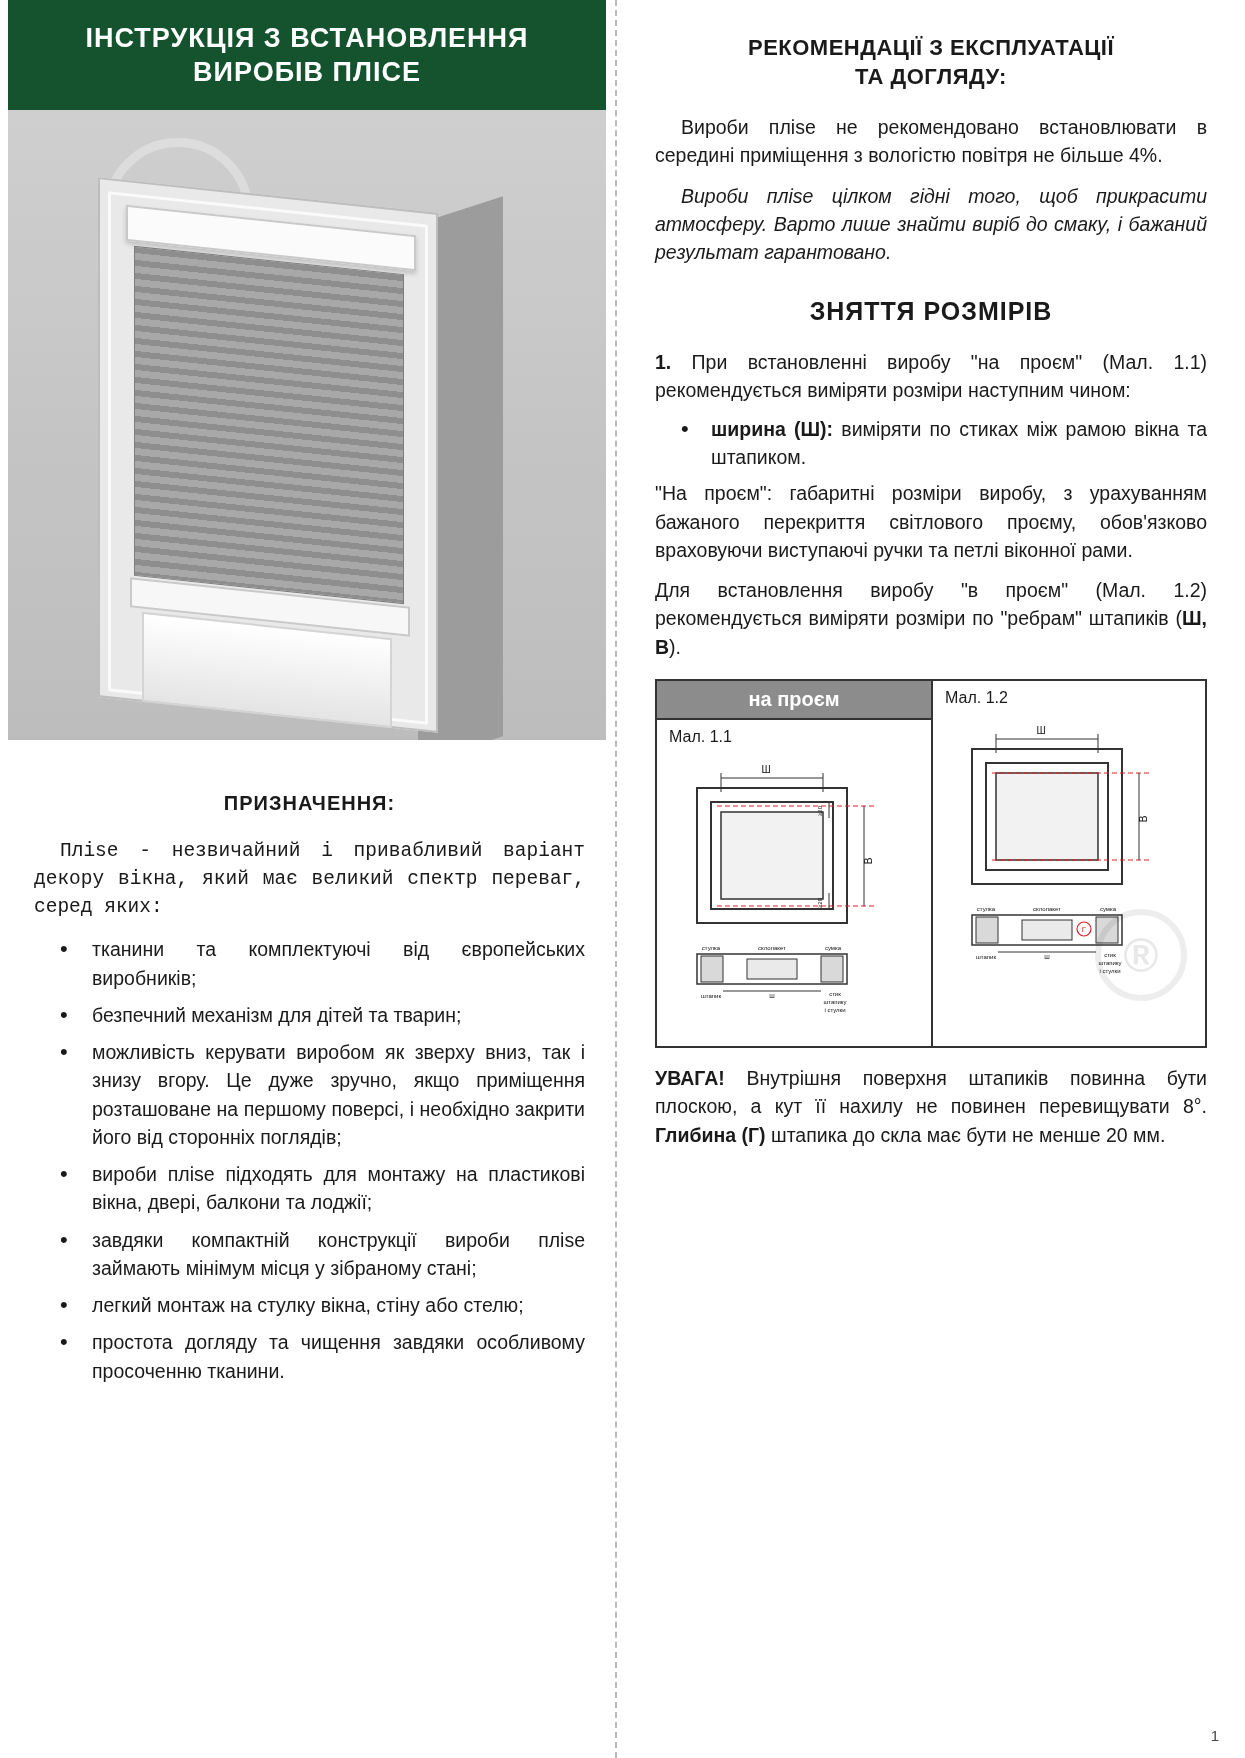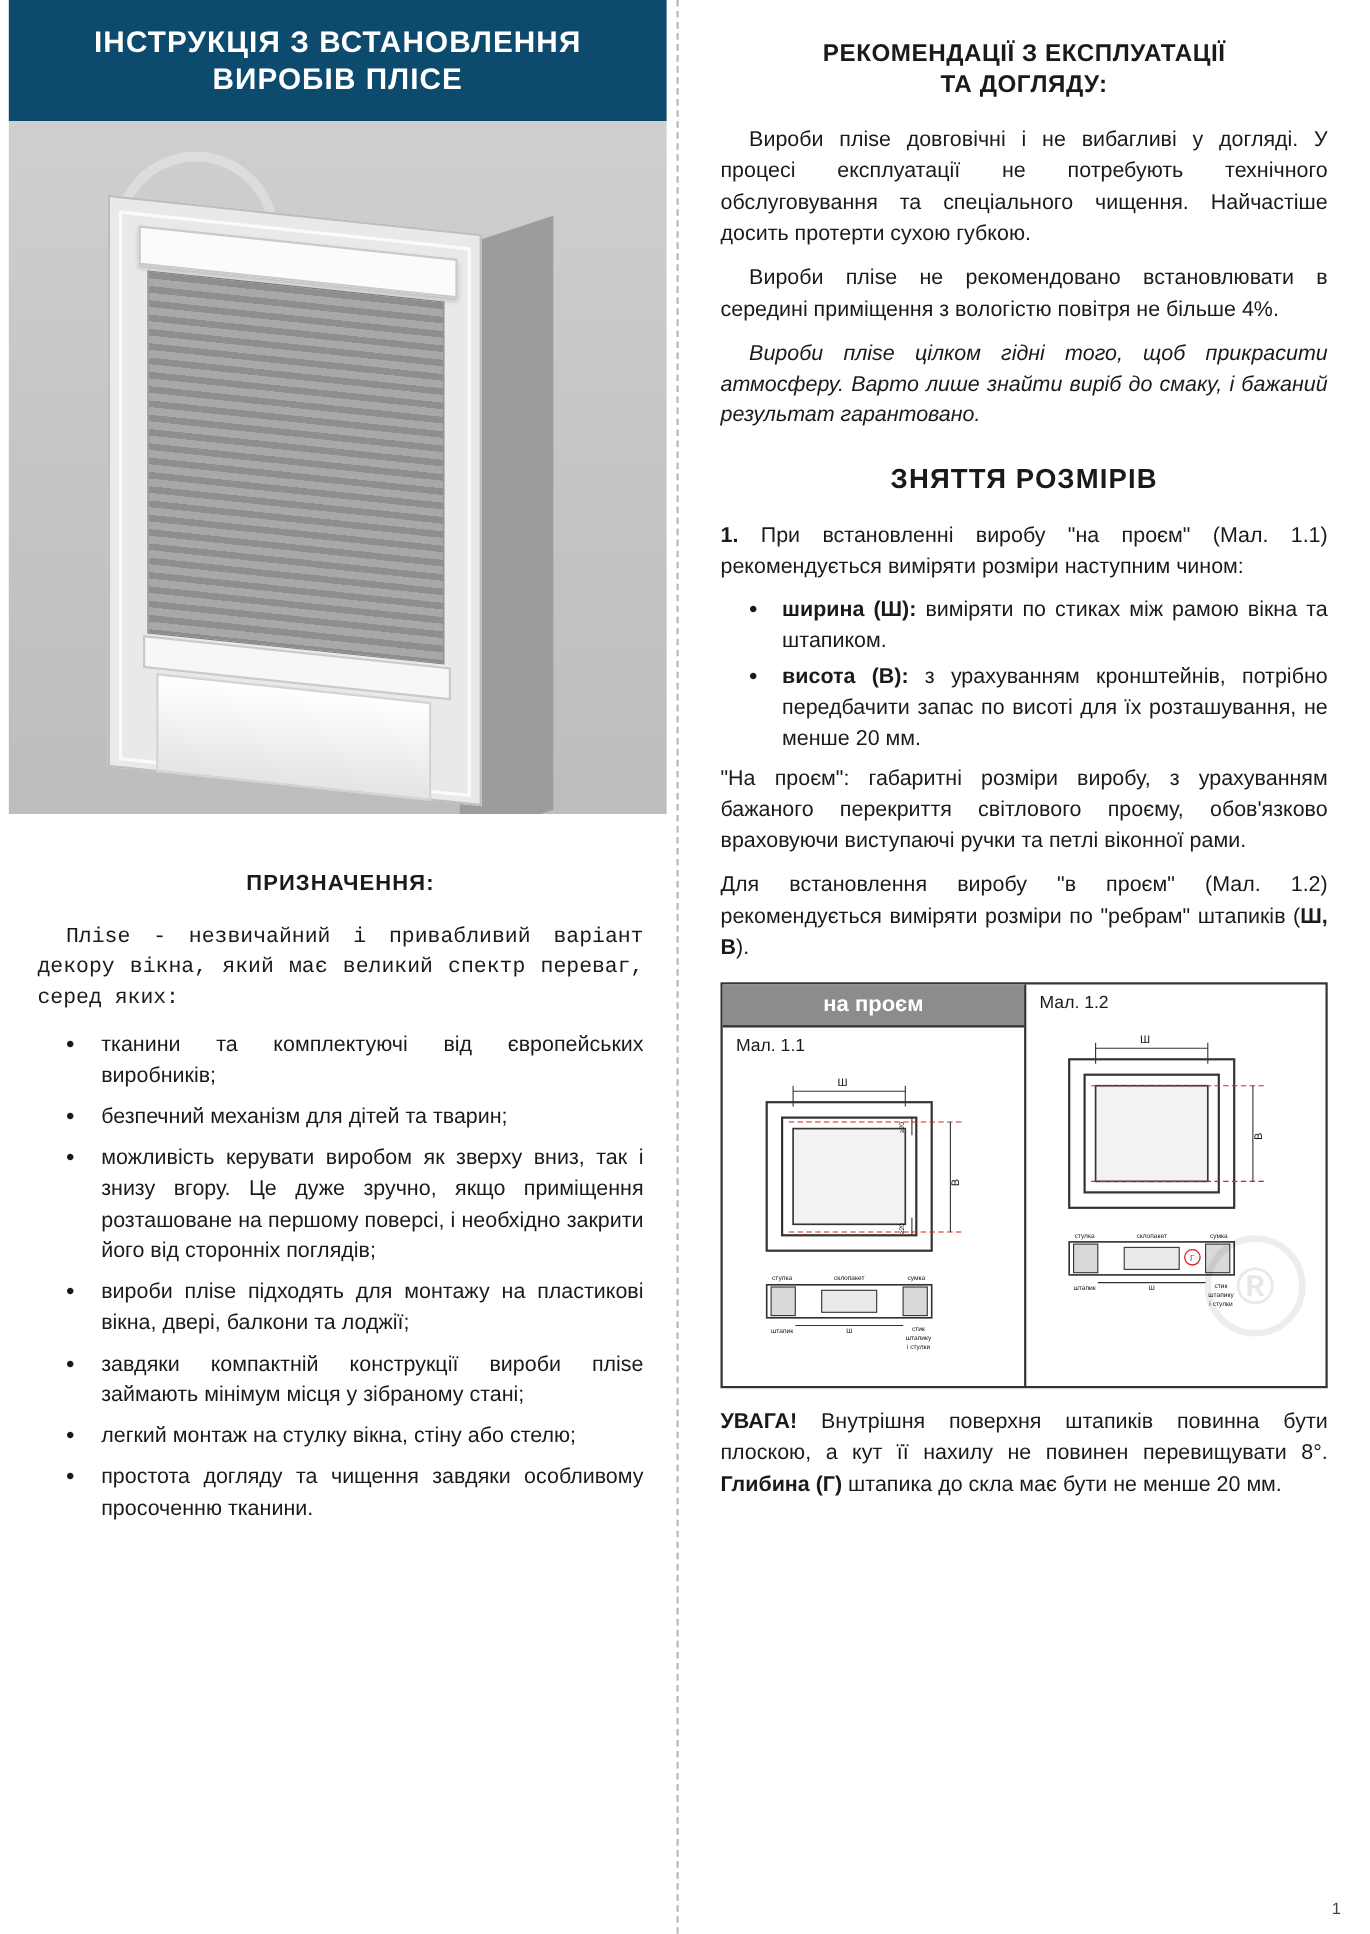--- a/index.html
+++ b/index.html
@@ -24,7 +24,7 @@
     padding: 0;
   }
   .left-title-bar {
-    background: #0c4a6e;
+    background: #14532d;
     color: #ffffff;
     text-align: center;
     padding: 22px 10px 20px 10px;

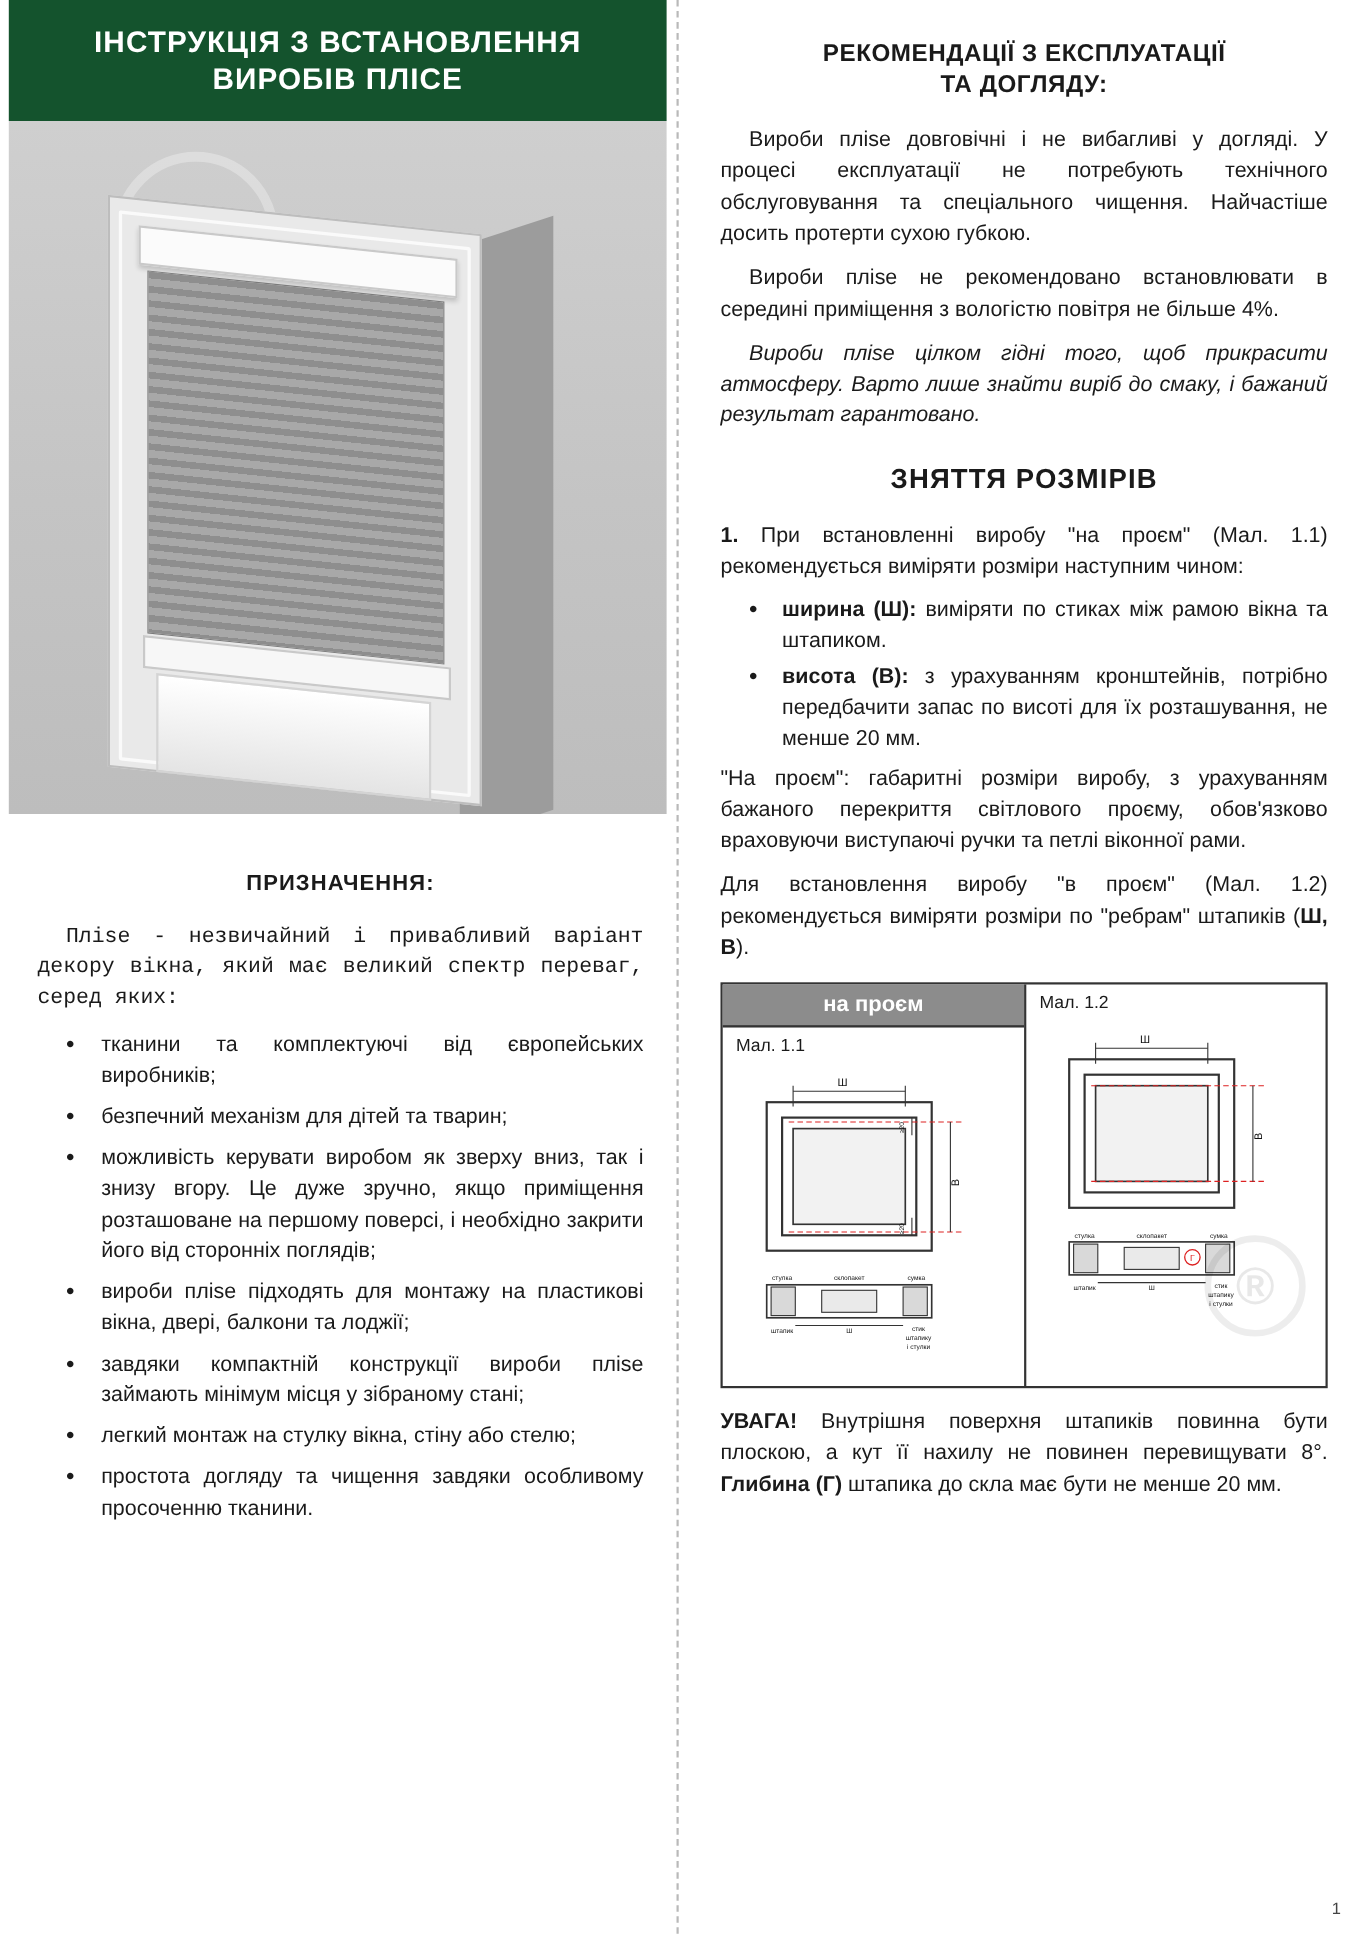--- a/index.html
+++ b/index.html
@@ -273,7 +273,6 @@
       <span>ТА ДОГЛЯДУ:</span>
     </h1>
 
-    <p class="r-para indent">Вироби пліse довговічні і не вибагливі у догляді. У процесі експлуатації не потребують технічного обслуговування та спеціального чищення. Найчастіше досить протерти сухою губкою.</p>
     <p class="r-para indent">Вироби пліse не рекомендовано встановлювати в середині приміщення з вологістю повітря не більше 4%.</p>
     <p class="r-para indent r-italic">Вироби пліse цілком гідні того, щоб прикрасити атмосферу. Варто лише знайти виріб до смаку, і бажаний результат гарантовано.</p>
 

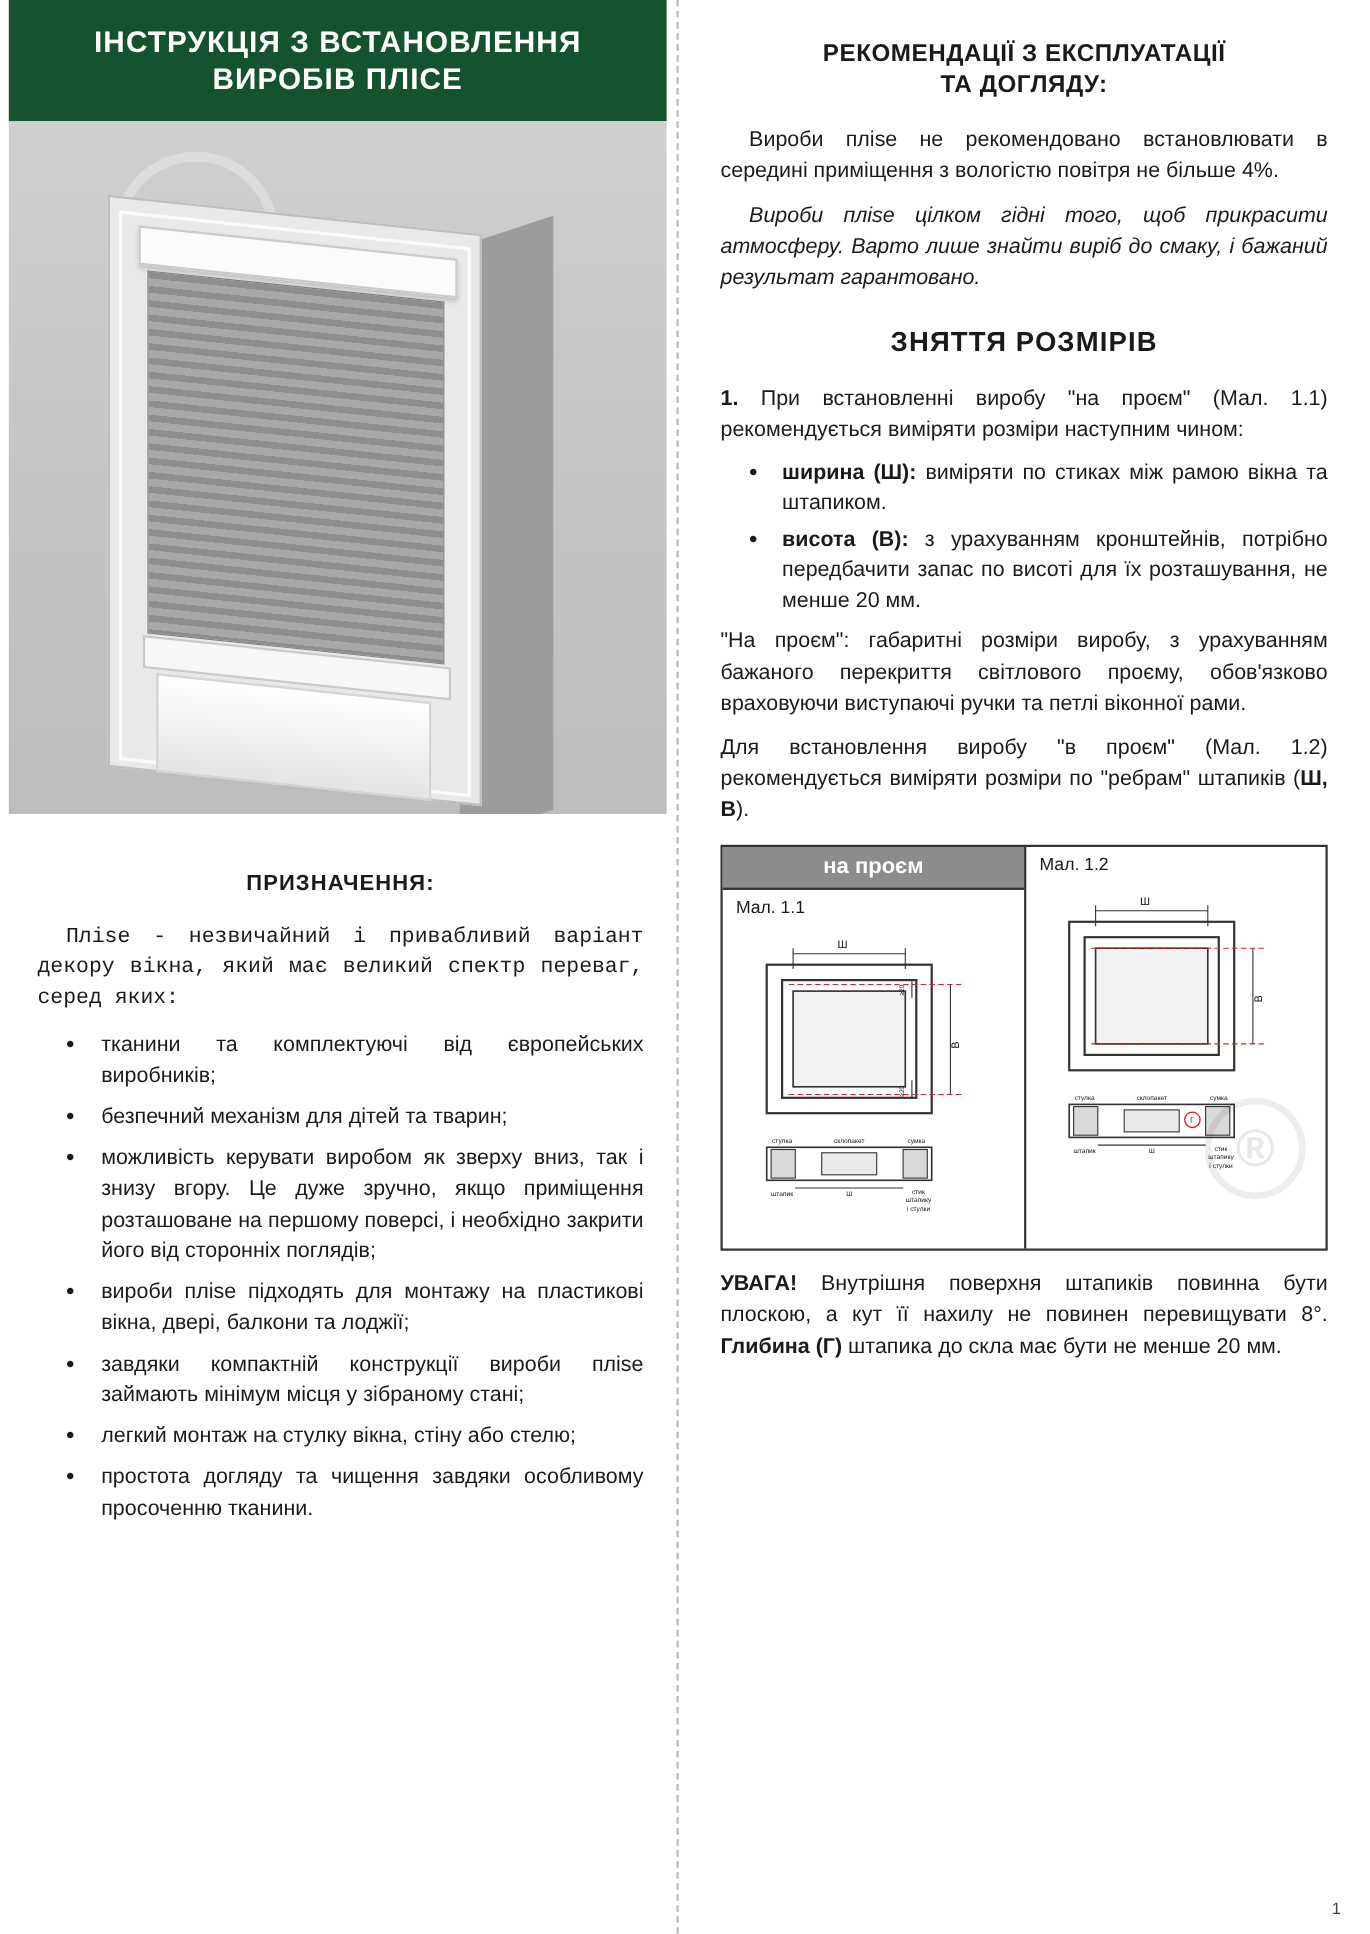--- a/index.html
+++ b/index.html
@@ -286,9 +286,6 @@
     <ul class="rbullets">
       <li>
         <b>ширина (Ш):</b><span> виміряти по стиках між рамою вікна та штапиком.</span>
-      </li>
-      <li>
-        <b>висота (В):</b><span> з урахуванням кронштейнів, потрібно передбачити запас по висоті для їх розташування, не менше 20 мм.</span>
       </li>
     </ul>
 

